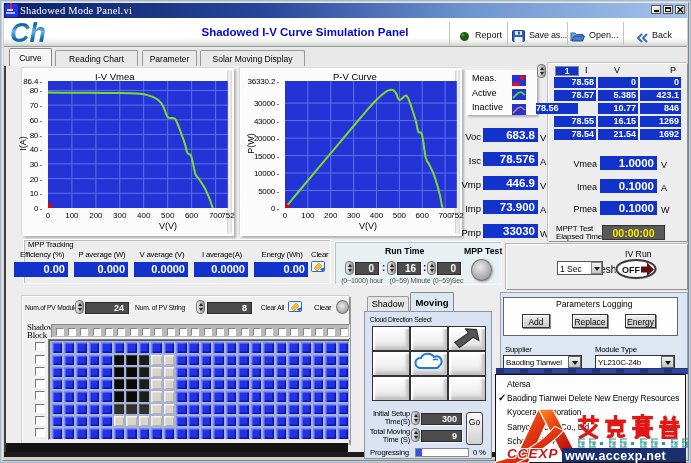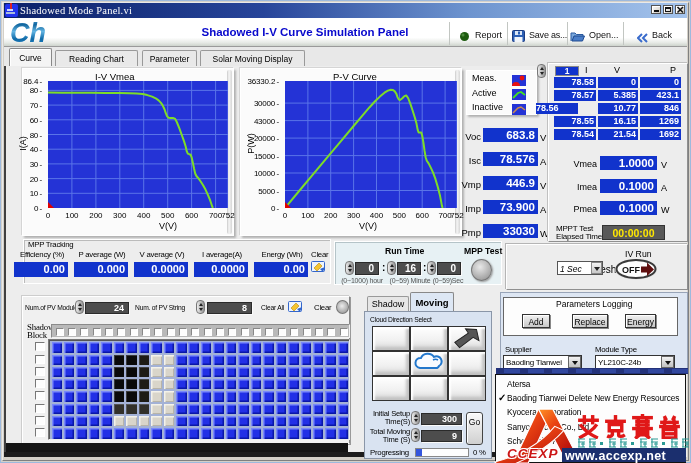--- a/index.html
+++ b/index.html
@@ -263,7 +263,7 @@
 <div style="position:absolute;left:506px;top:244px;width:182px;height:46px;background:#ededed;border:1px solid #fff;border-right-color:#909090;border-bottom-color:#909090;box-shadow:-1px -1px 0 #b5b5b5;"></div>
 <div style="position:absolute;left:558px;top:264px;width:60px;height:10px;font-size:10px;color:#000;white-space:nowrap;font-family:'Liberation Sans',sans-serif;">Auto Refresh</div>
 <div style="position:absolute;left:557px;top:261px;width:46px;height:14px;background:#fff;border:1px solid #555;"></div>
-<div style="position:absolute;left:560px;top:264px;width:30px;height:10px;font-size:8.5px;color:#000;font-family:'Liberation Sans',sans-serif;font-style:italic;">1 Sec</div>
+<div style="position:absolute;left:560px;top:264px;width:30px;height:10px;font-size:8.5px;color:#000;font-family:'Liberation Sans',sans-serif;">1 Sec</div>
 <div style="position:absolute;left:591px;top:262px;width:11px;height:12px;background:linear-gradient(180deg,#f2f2f2,#c8c8c8);border:1px solid #888;">
     <div style="position:absolute;left:1.5px;top:4px;border:3px solid transparent;border-top:4px solid #222;border-bottom:0;"></div>
   </div>

